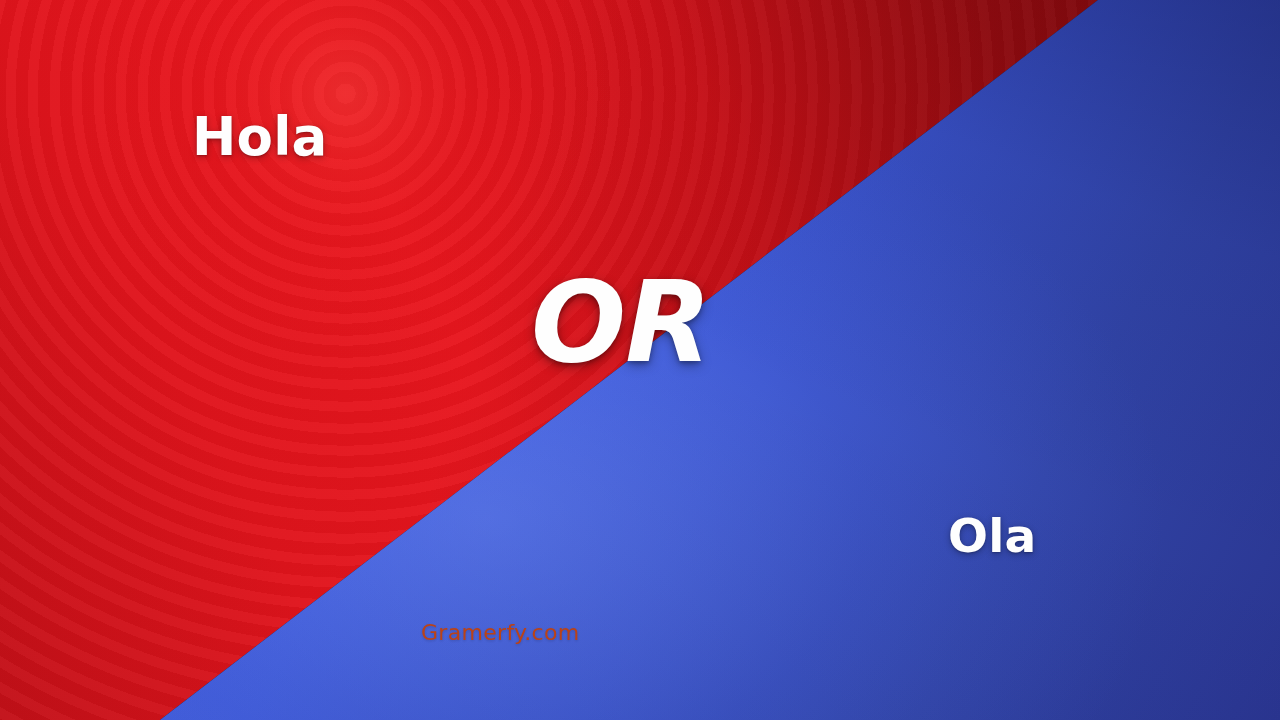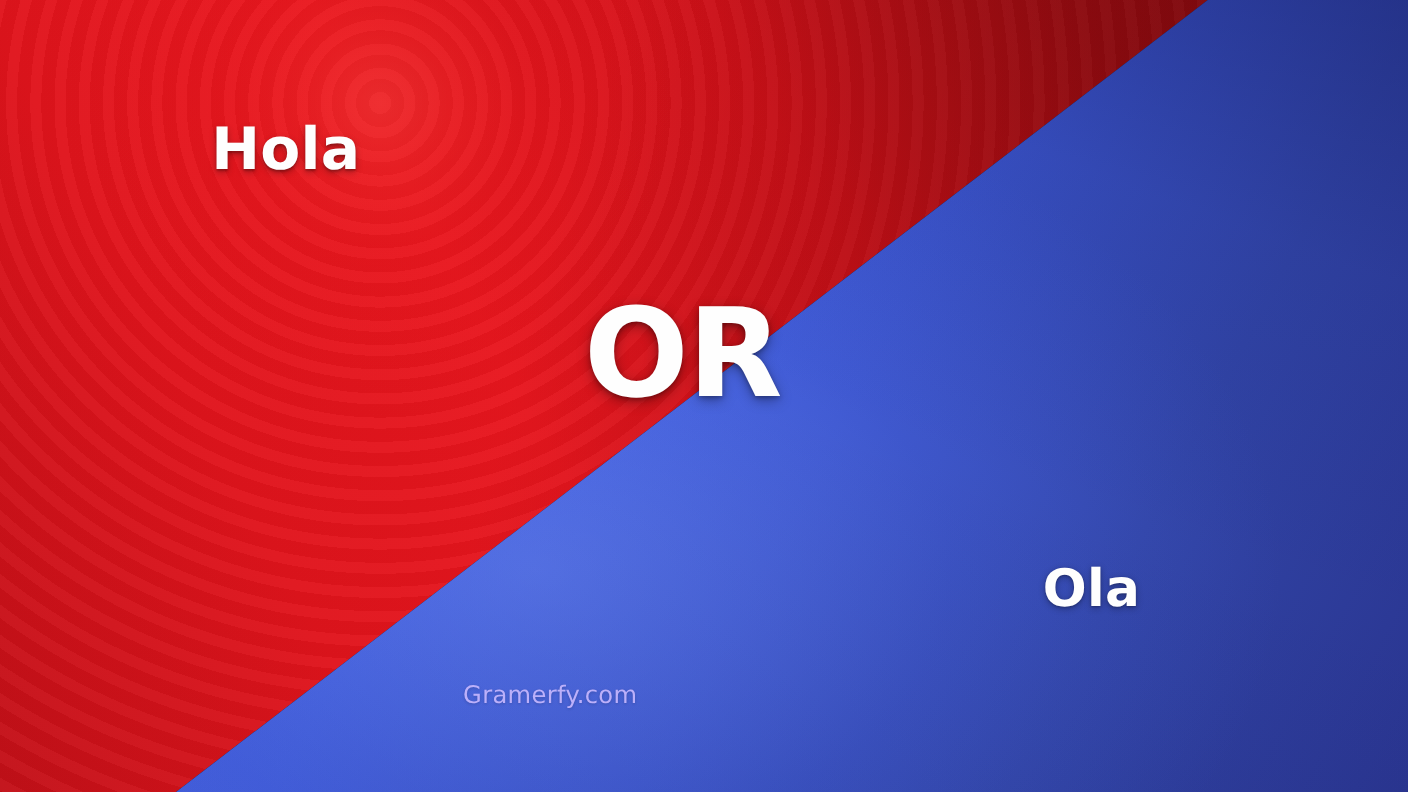--- a/index.html
+++ b/index.html
@@ -119,6 +119,7 @@
     left: 531px;
     top: 266px;
     font-size: 112px;
+    font-style: italic;
     font-weight: bold;
     line-height: 1;
     letter-spacing: -1px;

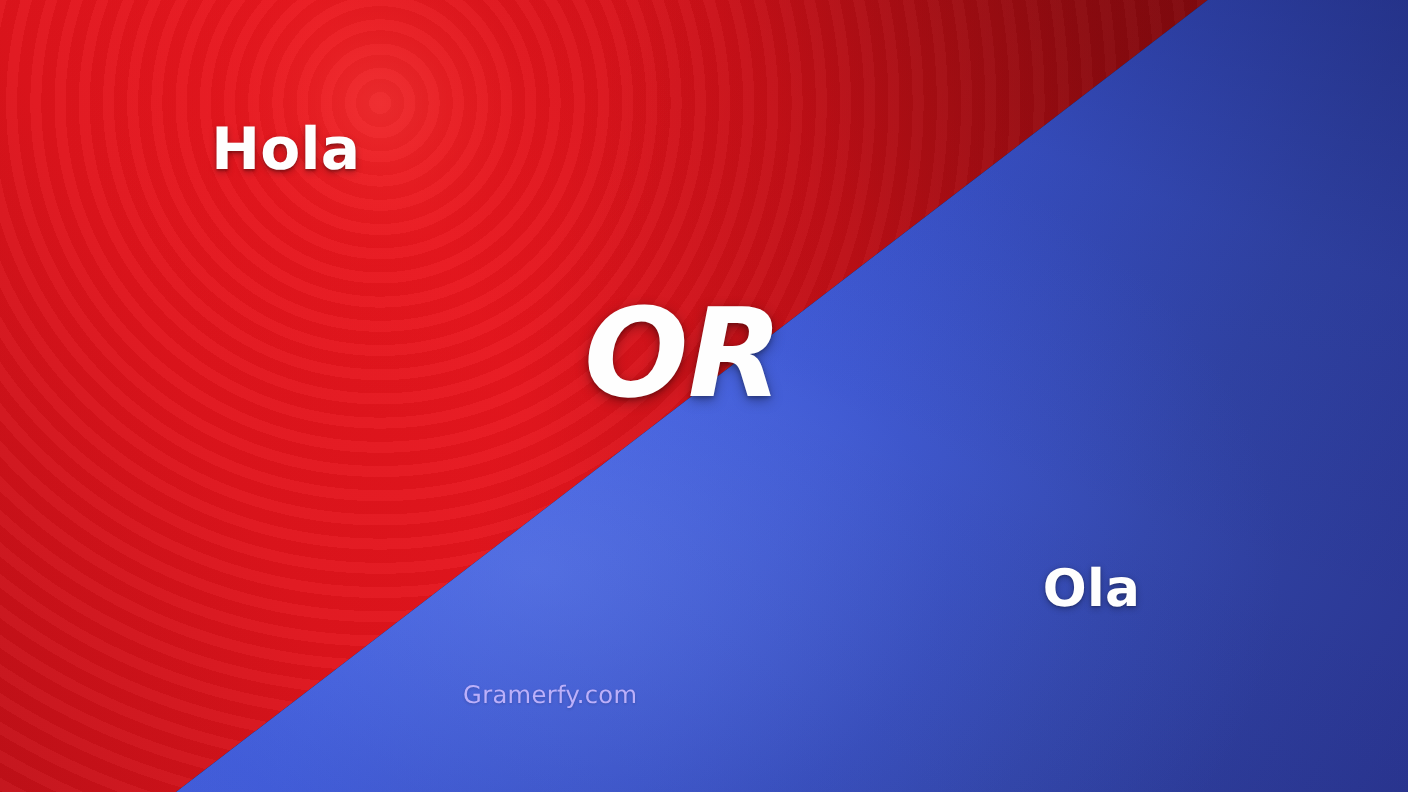--- a/index.html
+++ b/index.html
@@ -132,7 +132,7 @@
     top: 620px;
     font-size: 22px;
     font-weight: normal;
-    color: #c4b5fd;
+    color: #c2410c;
     letter-spacing: 0.3px;
     white-space: nowrap;
     opacity: 0.94;

